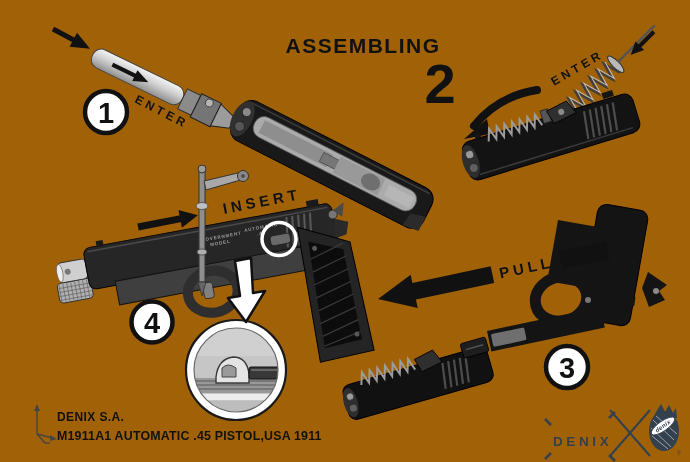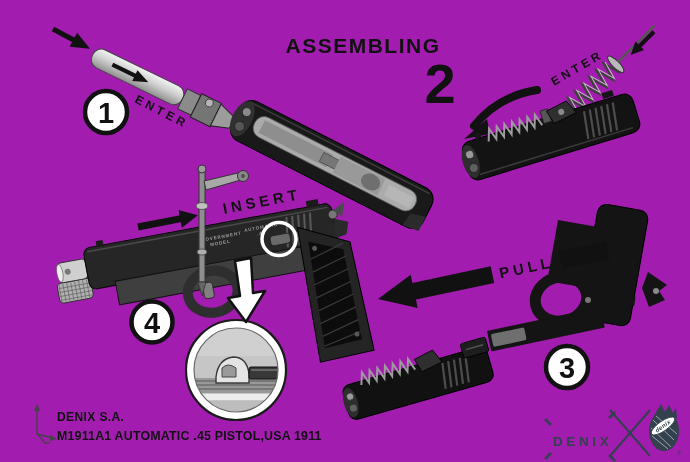--- a/index.html
+++ b/index.html
@@ -3,7 +3,7 @@
 <meta charset="utf-8">
 <style>
   html,body{margin:0;padding:0;background:#e9e9e9;}
-  #page{position:relative;width:690px;height:462px;background:#a21caf;overflow:hidden;
+  #page{position:relative;width:690px;height:462px;background:#a16207;overflow:hidden;
         font-family:"Liberation Sans",sans-serif;}
   svg{position:absolute;left:0;top:0;}
   text{font-family:"Liberation Sans",sans-serif;fill:#111;}

